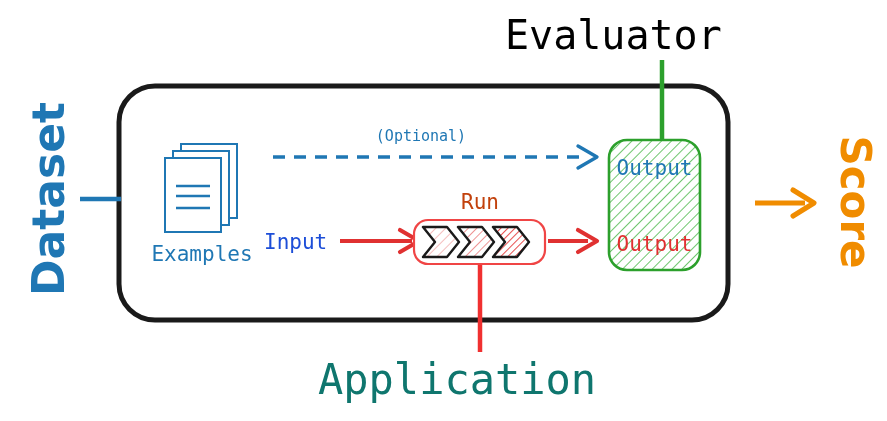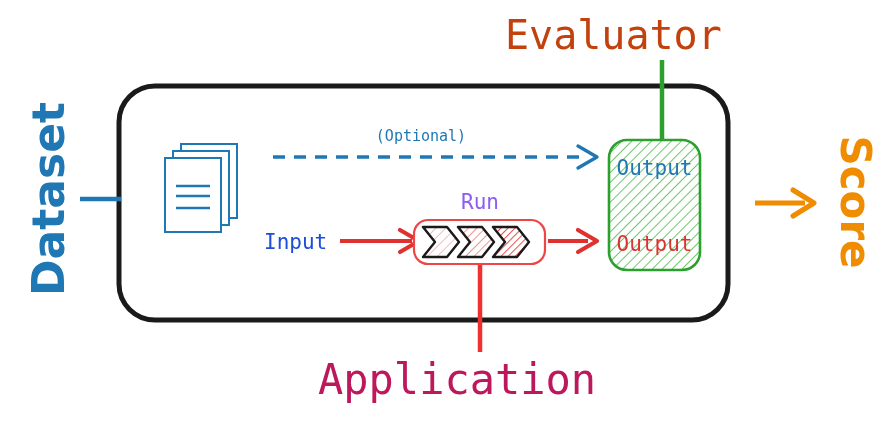--- a/index.html
+++ b/index.html
@@ -129,7 +129,7 @@
               white-space:nowrap;">Dataset</div>
 
   <div class="mono-label" style="position:absolute; left:505px; top:12px; width:316px;
-              font-size:40px; color:#c2410c; text-align:left; white-space:nowrap;">Evaluator</div>
+              font-size:40px; color:#000000; text-align:left; white-space:nowrap;">Evaluator</div>
 
   <div class="mono-label" style="position:absolute; left:318px; top:355px; width:340px;
               font-size:42px; color:#be185d; text-align:left; white-space:nowrap;">Application</div>

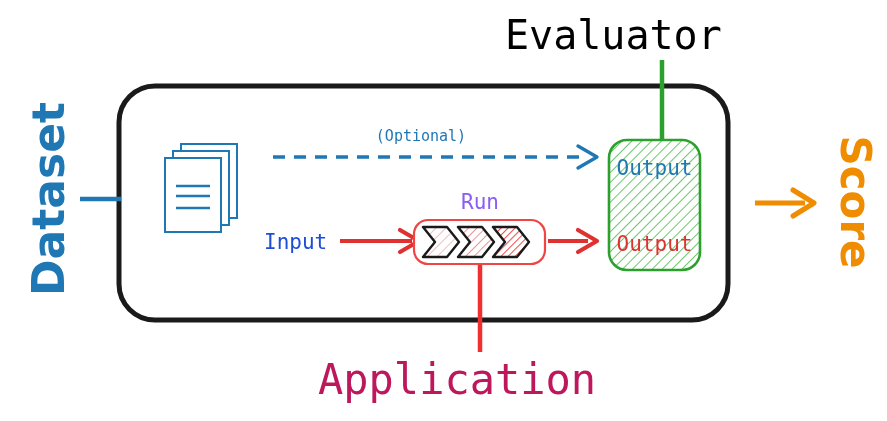--- a/index.html
+++ b/index.html
@@ -144,7 +144,7 @@
               font-size:15px; color:#1f77b4; text-align:center; white-space:nowrap;">(Optional)</div>
 
   <div class="mono-label" style="position:absolute; left:440px; top:190px; width:80px;
-              font-size:21px; color:#8b5cf6; text-align:center; white-space:nowrap;">Run</div>
+              font-size:21px; color:#c2410c; text-align:center; white-space:nowrap;">Run</div>
 
   <div class="mono-label" style="position:absolute; left:264px; top:230px; width:76px;
               font-size:21px; color:#1d4ed8; text-align:left; white-space:nowrap;">Input</div>

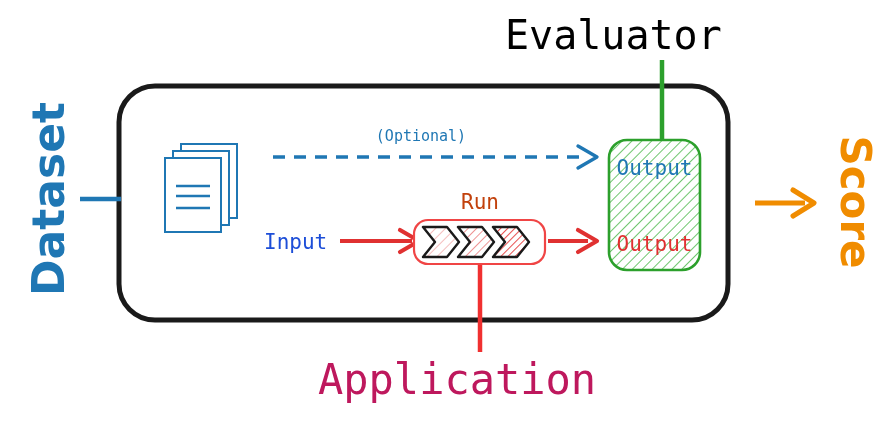--- a/index.html
+++ b/index.html
@@ -139,6 +139,8 @@
               font-size:42px; color:#f08c00; text-align:center; line-height:44px;
               white-space:nowrap;">Score</div>
 
+  <div class="mono-label" style="position:absolute; left:142px; top:242px; width:120px;
+              font-size:21px; color:#1f77b4; text-align:center; white-space:nowrap;">Examples</div>
 
   <div class="mono-label" style="position:absolute; left:336px; top:127px; width:170px;
               font-size:15px; color:#1f77b4; text-align:center; white-space:nowrap;">(Optional)</div>

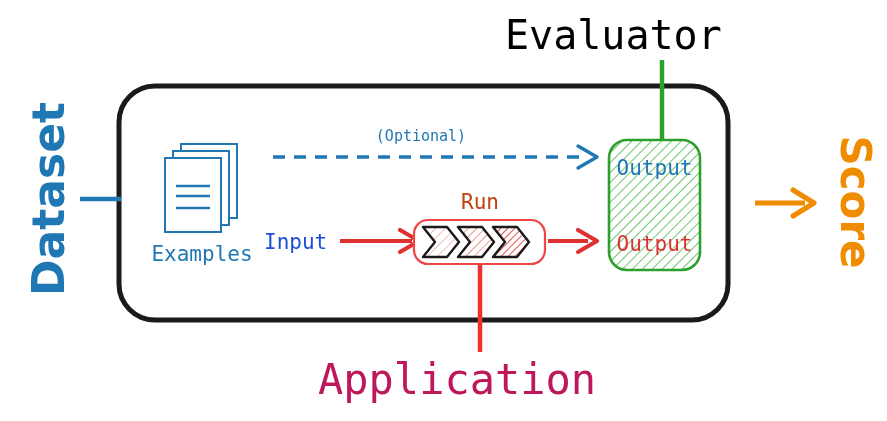--- a/index.html
+++ b/index.html
@@ -132,7 +132,7 @@
               font-size:40px; color:#000000; text-align:left; white-space:nowrap;">Evaluator</div>
 
   <div class="mono-label" style="position:absolute; left:318px; top:355px; width:340px;
-              font-size:42px; color:#be185d; text-align:left; white-space:nowrap;">Application</div>
+              font-size:42px; color:#0f766e; text-align:left; white-space:nowrap;">Application</div>
 
   <div class="side-label" style="position:absolute; left:780px; top:180px; width:150px; height:44px;
               transform:rotate(90deg); transform-origin:center center;

